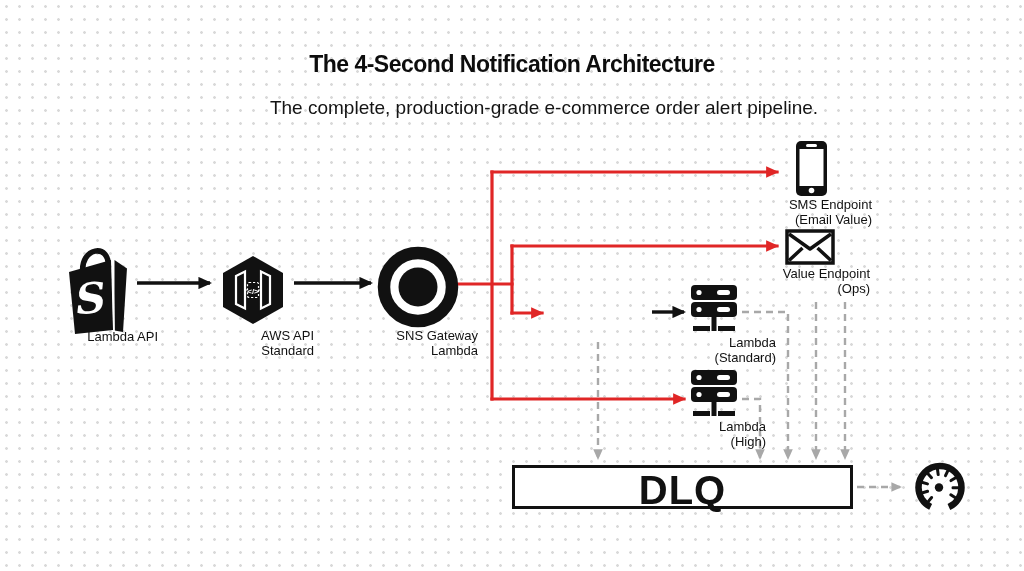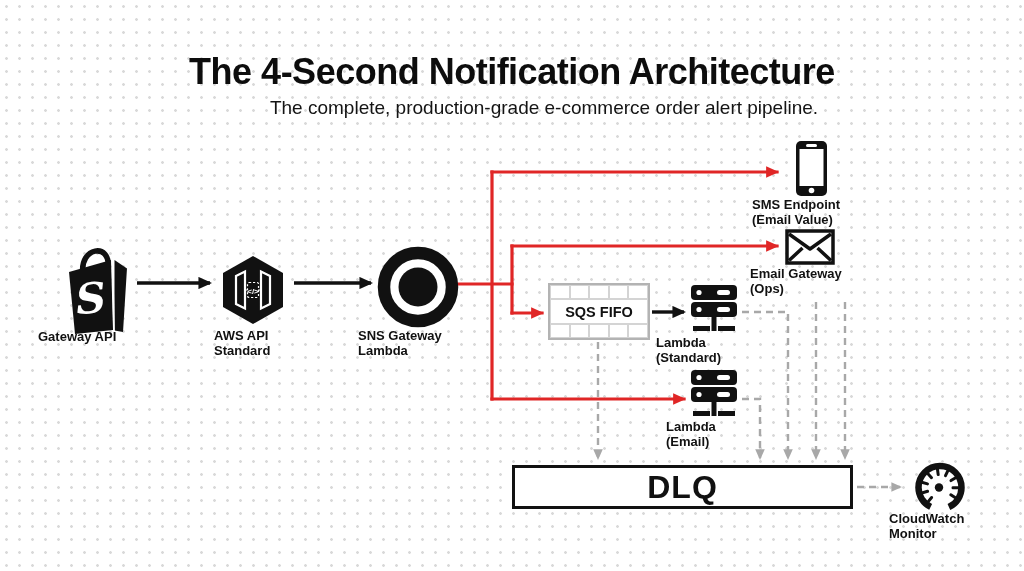--- a/index.html
+++ b/index.html
@@ -13,7 +13,7 @@
   }
   .title{
     position:absolute;top:51px;left:0;width:100%;text-align:center;
-    font-size:36px;font-weight:700;letter-spacing:-0.5px;color:#0d0d0d;
+    font-size:23px;font-weight:700;letter-spacing:-0.5px;color:#0d0d0d;
   }
   .subtitle{
     position:absolute;top:97px;left:0;width:100%;text-align:center;

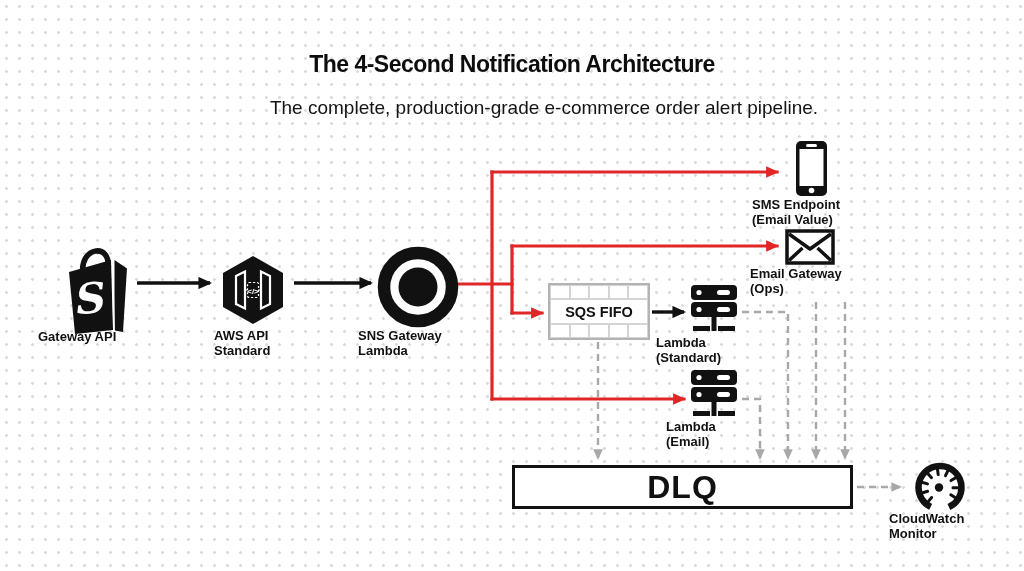--- a/index.html
+++ b/index.html
@@ -21,7 +21,7 @@
   }
   .lines{position:absolute;left:0;top:0;width:1024px;height:571px;}
   .node-label{
-    position:absolute;text-align:left;font-size:13px;font-weight:700;
+    position:absolute;text-align:right;font-size:13px;font-weight:400;
     line-height:14.5px;color:#111;
   }
   .icon{position:absolute;}

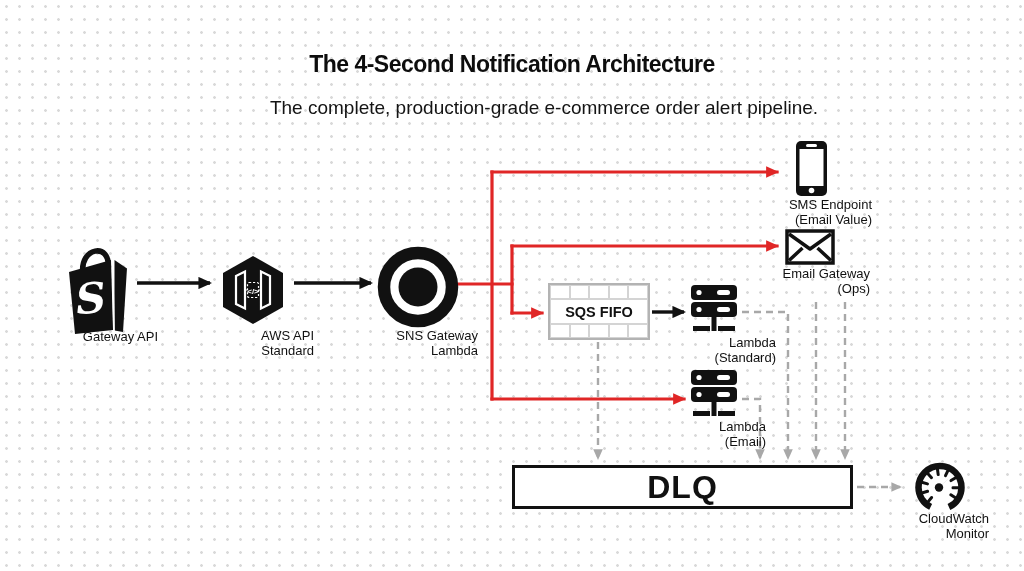--- a/index.html
+++ b/index.html
@@ -188,7 +188,7 @@
     <path d="M4,31.5 L17.5,19 M46,31.5 L32.5,19" fill="none" stroke="#111" stroke-width="3.5"></path>
   </svg>
   <div class="node-label" style="left:750px;top:267px;width:120px">
-    <div>Email Gateway</div>
+    <div>Value Endpoint</div>
     <div>(Ops)</div>
   </div>
 

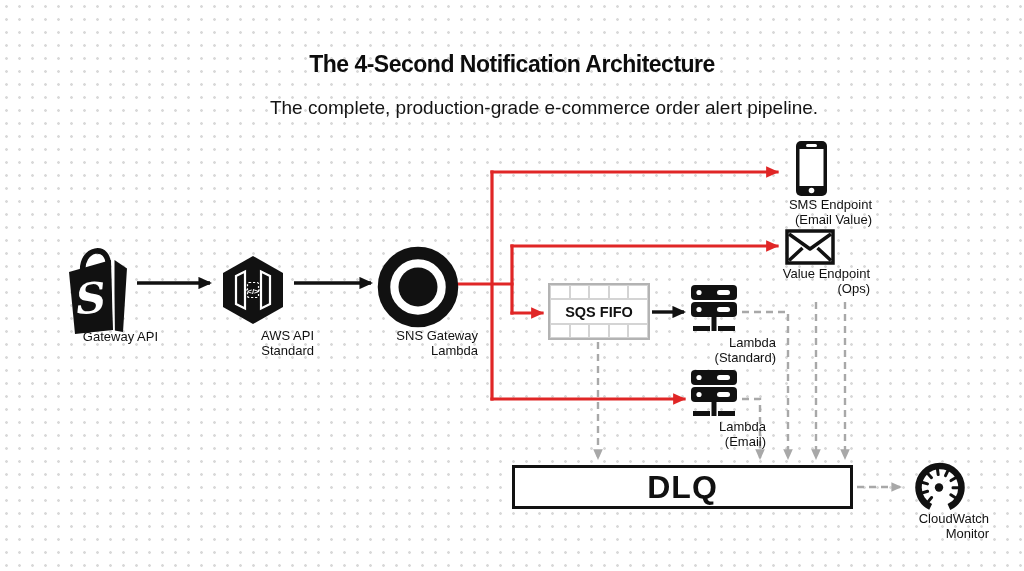--- a/index.html
+++ b/index.html
@@ -121,23 +121,6 @@
     <div>Lambda</div>
   </div>
 
-  <div class="sqs-box">
-    <div class="sqs-row">
-      <div class="sqs-cell"></div>
-        <div class="sqs-cell"></div>
-        <div class="sqs-cell"></div>
-        <div class="sqs-cell"></div>
-        <div class="sqs-cell"></div>
-    </div>
-    <div class="sqs-row mid">SQS FIFO</div>
-    <div class="sqs-row">
-      <div class="sqs-cell"></div>
-        <div class="sqs-cell"></div>
-        <div class="sqs-cell"></div>
-        <div class="sqs-cell"></div>
-        <div class="sqs-cell"></div>
-    </div>
-  </div>
 
   <svg class="icon" style="left:690px;top:285px" width="52" height="47" viewBox="0 0 52 47">
     <rect x="1" y="0" width="46" height="15" rx="4" fill="#111"></rect>

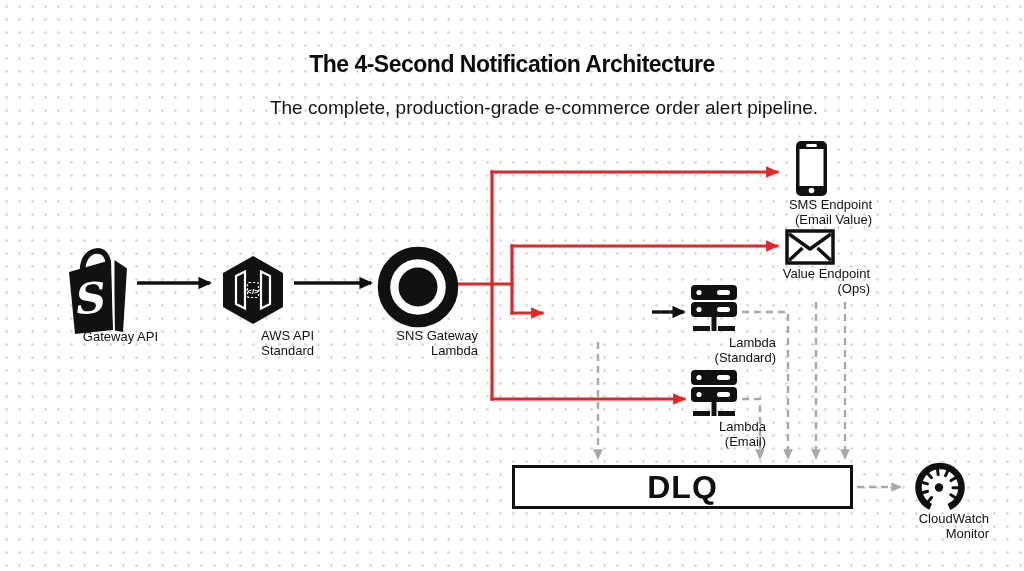--- a/index.html
+++ b/index.html
@@ -96,7 +96,7 @@
     <text x="29" y="72" text-anchor="middle" font-family="DejaVu Serif, serif" font-style="italic" font-weight="700" font-size="42" fill="#fff" transform="rotate(-5 29 60)">S</text>
   </svg>
   <div class="node-label" style="left:38px;top:330px;width:120px">
-    <div>Gateway API</div>
+    <div>Lambda API</div>
   </div>
 
   <svg class="icon" style="left:217px;top:254px" width="72" height="72" viewBox="0 0 72 72">

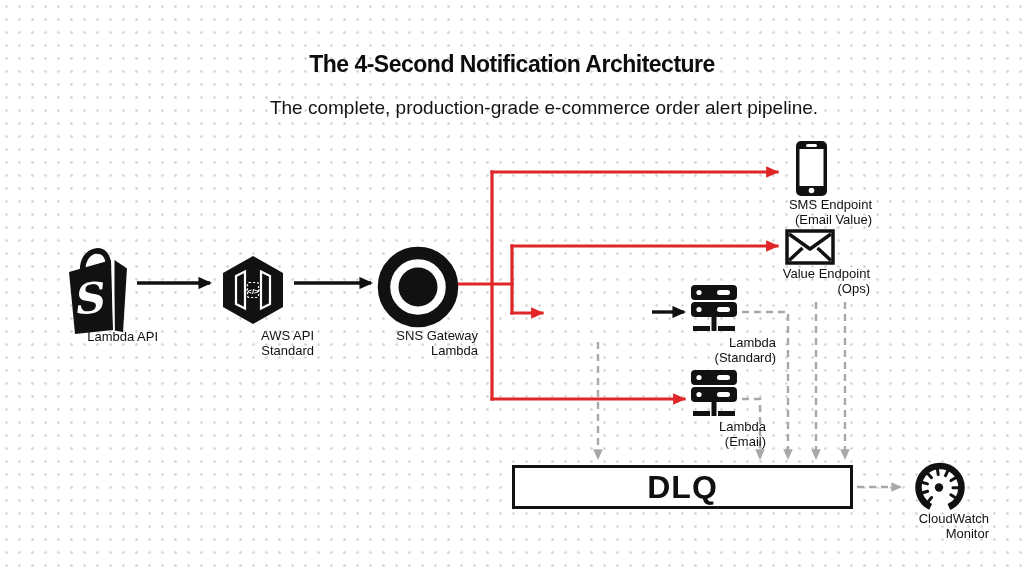--- a/index.html
+++ b/index.html
@@ -151,7 +151,7 @@
   </svg>
   <div class="node-label" style="left:666px;top:420px;width:100px">
     <div>Lambda</div>
-    <div>(Email)</div>
+    <div>(High)</div>
   </div>
 
   <svg class="icon" style="left:796px;top:141px" width="31" height="55" viewBox="0 0 31 55">

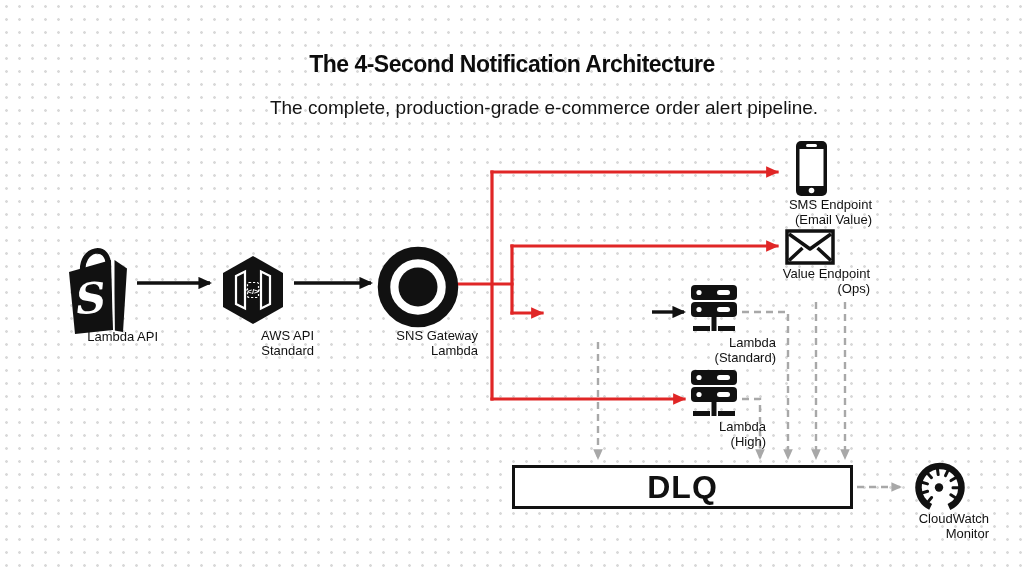--- a/index.html
+++ b/index.html
@@ -37,8 +37,8 @@
   .dlq-box{
     position:absolute;left:512px;top:465px;width:341px;height:44px;
     box-sizing:border-box;border:3px solid #111;background:#fff;
-    display:flex;align-items:flex-end;justify-content:center;
-    font-size:32px;font-weight:700;letter-spacing:1px;
+    display:flex;align-items:flex-start;justify-content:center;
+    font-size:40px;font-weight:700;letter-spacing:1px;
   }
 </style>
 </head>

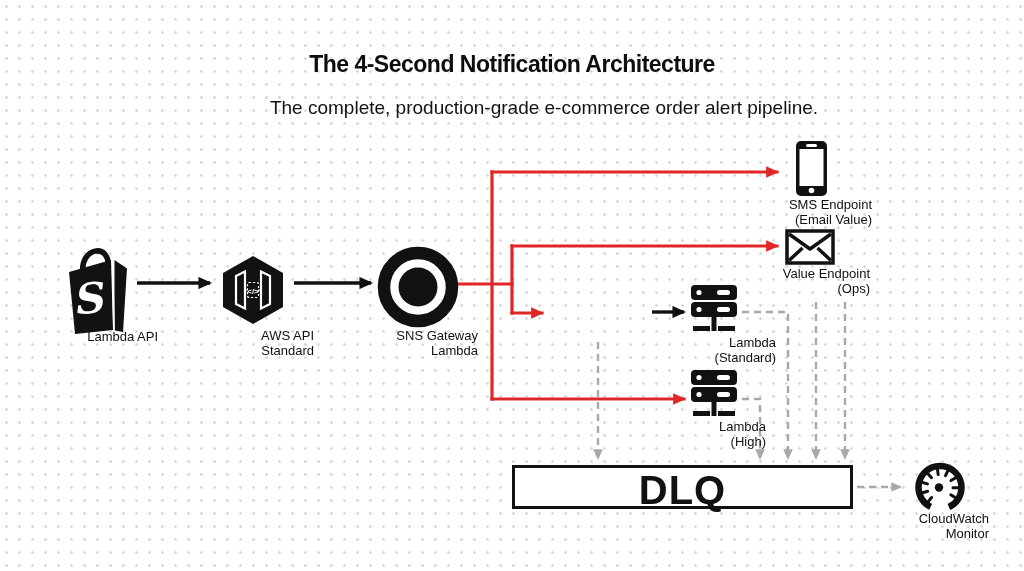--- a/index.html
+++ b/index.html
@@ -195,10 +195,6 @@
     <polygon points="25.5,28.5 30.5,24 43.5,12.5" fill="#111"></polygon>
     <circle cx="28" cy="26.5" r="4.2" fill="#111"></circle>
   </svg>
-  <div class="node-label" style="left:889px;top:512px;width:100px">
-    <div>CloudWatch</div>
-    <div>Monitor</div>
-  </div>
 
 </div>
 

